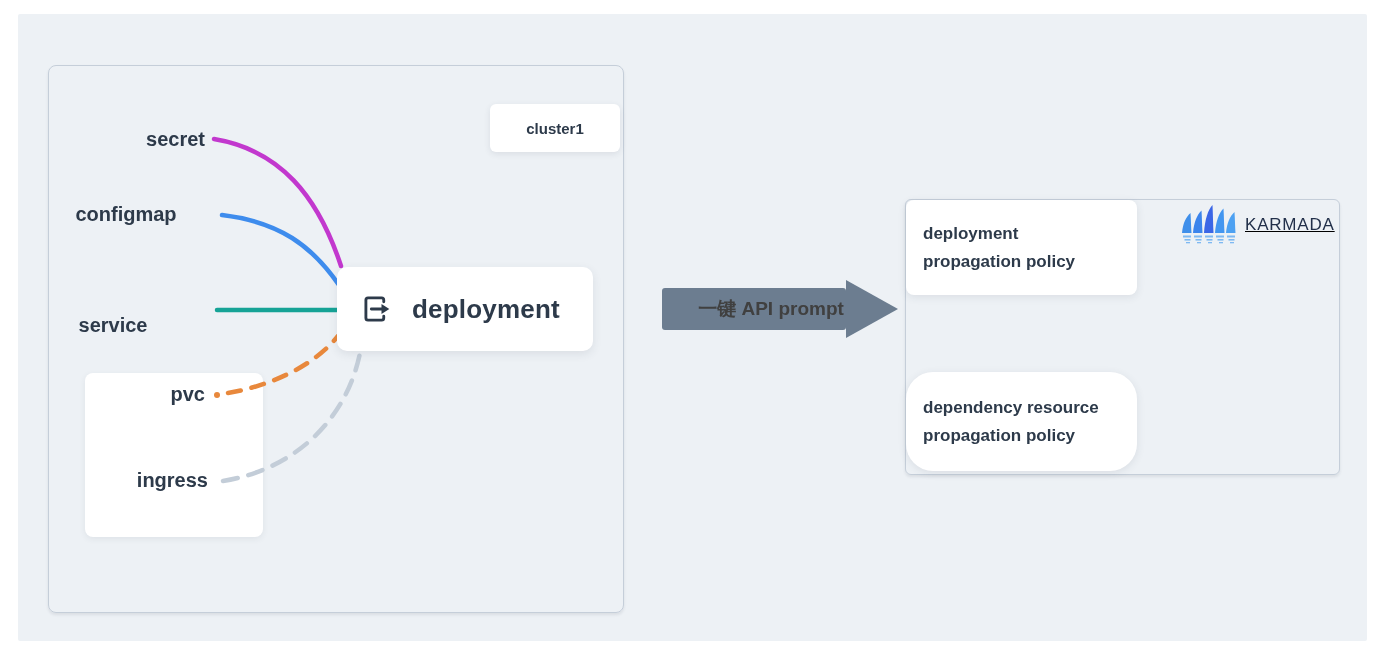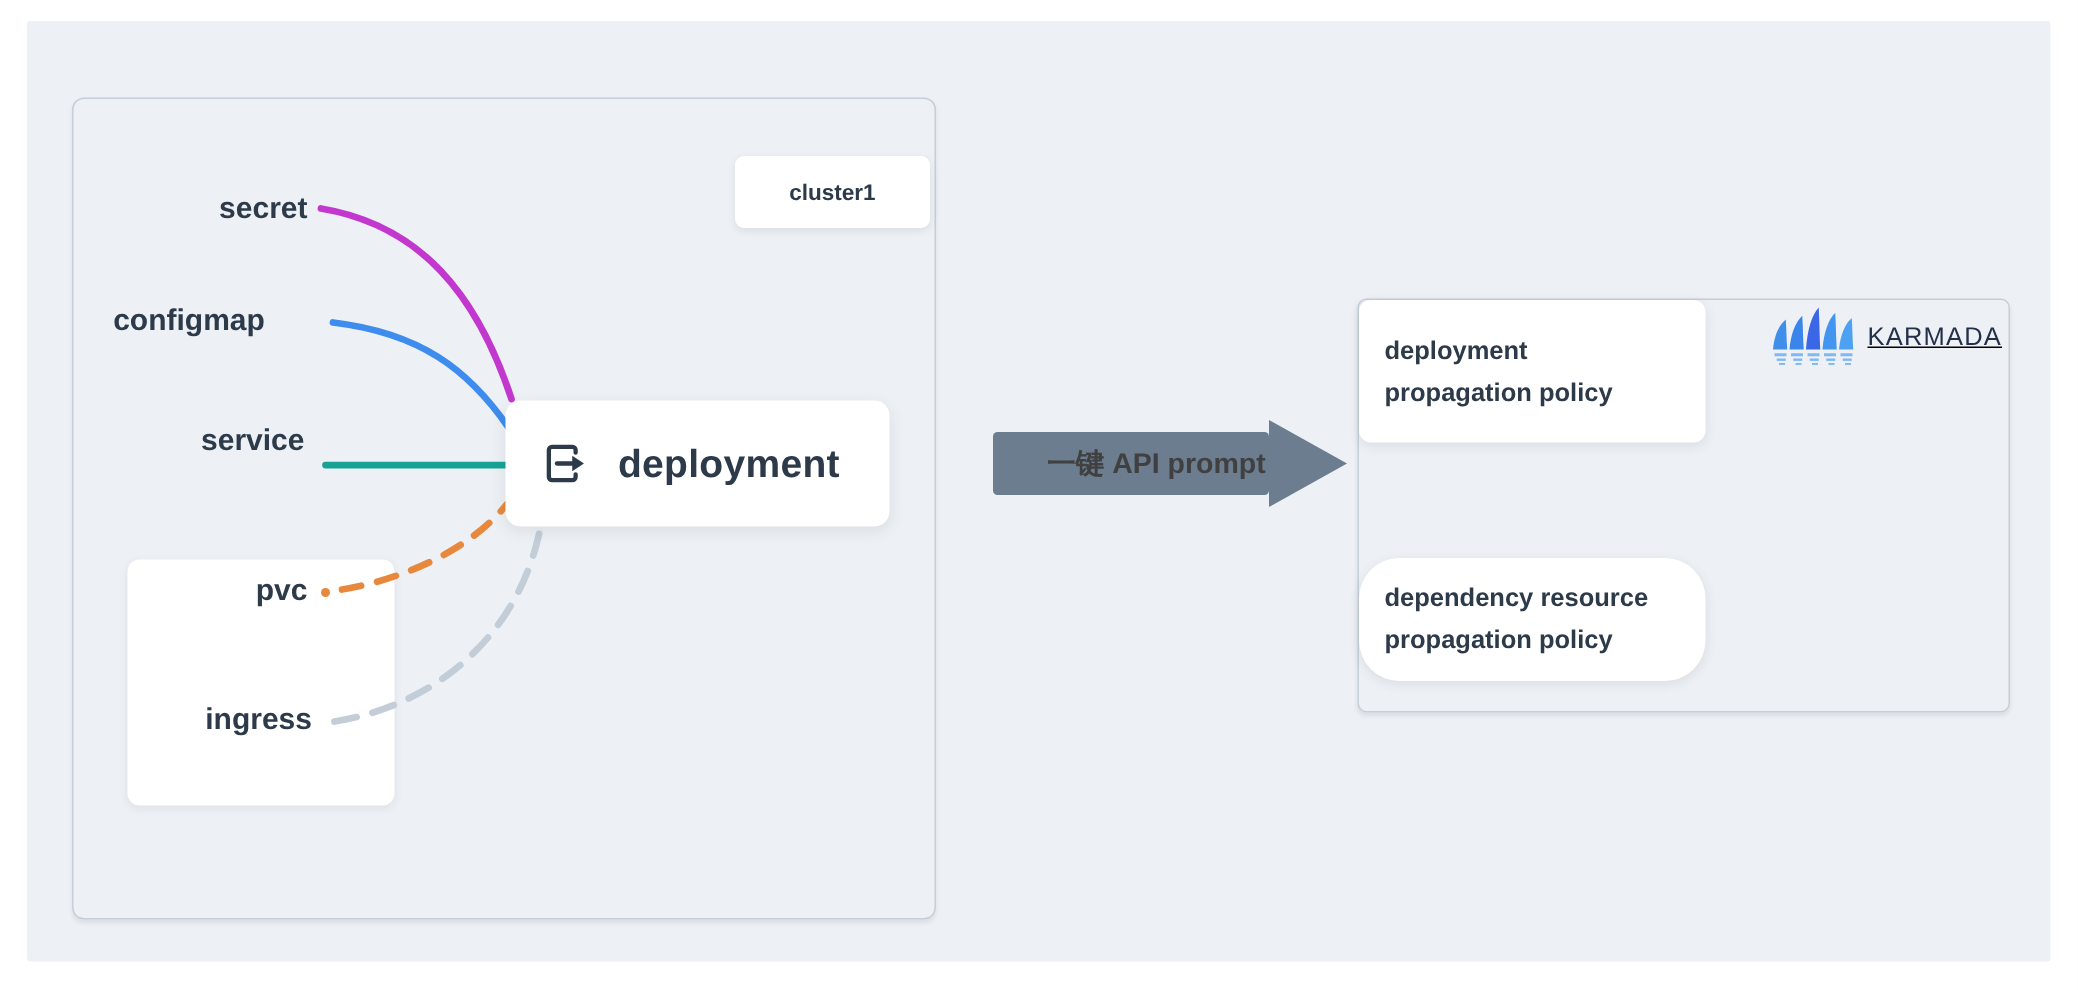--- a/index.html
+++ b/index.html
@@ -25,7 +25,7 @@
   .res-label{position:absolute;z-index:3;font-size:20px;font-weight:700;color:#2d3a4a;text-align:right;width:180px;}
   .res-secret   {left:25px;  top:128px;}
   .res-configmap{left:36px;  top:203px;text-align:center;}
-  .res-service  {left:23px;  top:283px;}
+  .res-service  {left:23px;  top:314px;text-align:center;}
   .res-pvc      {left:25px;  top:383px;}
   .res-ingress  {left:28px;  top:469px;}
 

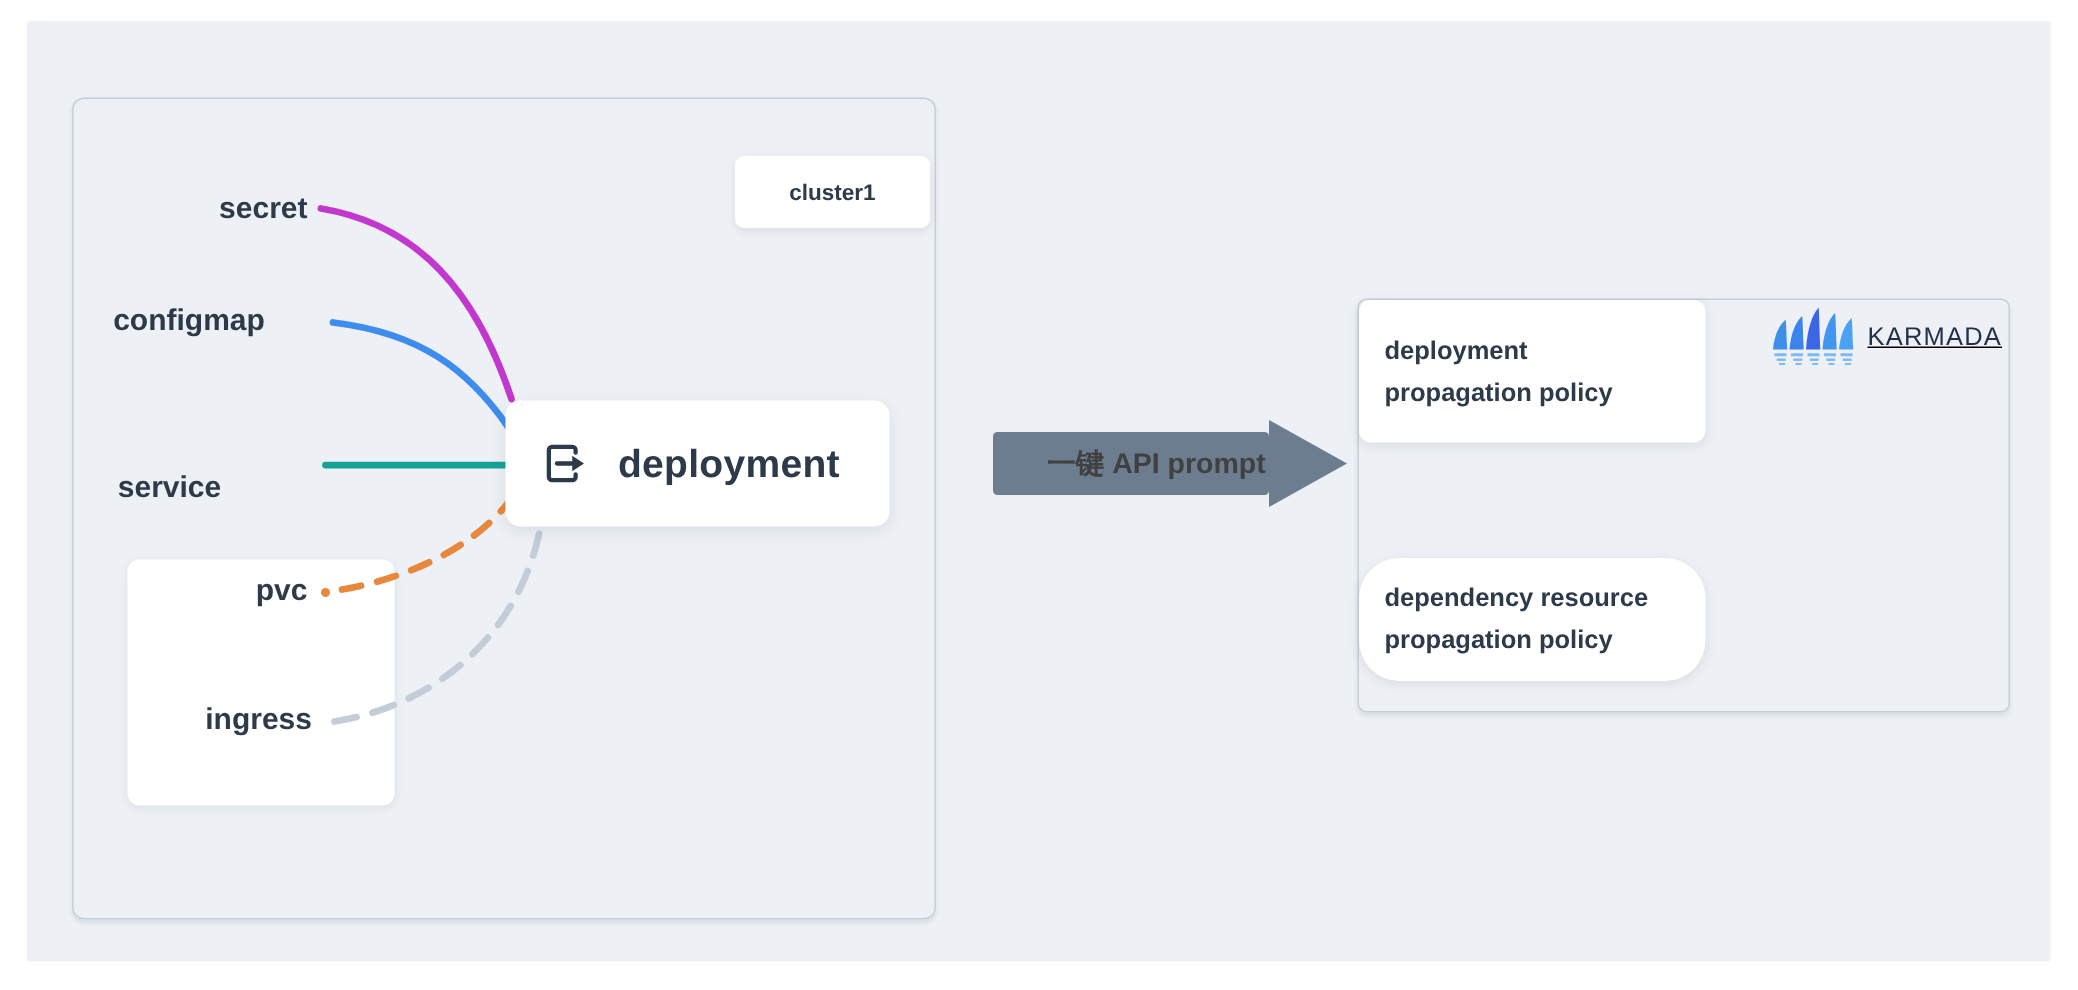--- a/index.html
+++ b/index.html
@@ -50,7 +50,7 @@
     box-shadow:0 2px 8px rgba(45,58,74,.10);display:flex;flex-direction:column;justify-content:center;
     padding-left:17px;box-sizing:border-box;z-index:6;font-size:17px;font-weight:700;color:#2d3a4a;line-height:28px;}
   .card-1{left:906px;top:200px;height:95px;}
-  .card-2{left:906px;top:372px;height:82px;border-radius:27px;}
+  .card-2{left:906px;top:372px;height:99px;border-radius:27px;}
 
   .karmada-logo{position:absolute;left:1181px;top:204px;display:flex;align-items:center;gap:6px;z-index:6;text-decoration:underline;}
   .karmada-word{font-size:17px;font-weight:400;color:#22304a;letter-spacing:.8px;}

